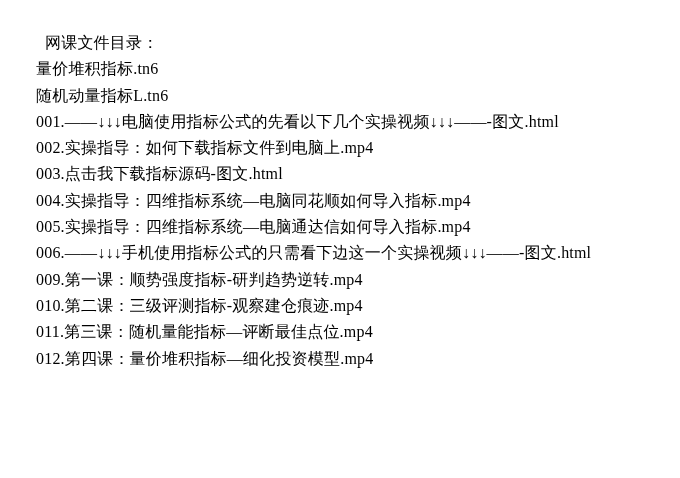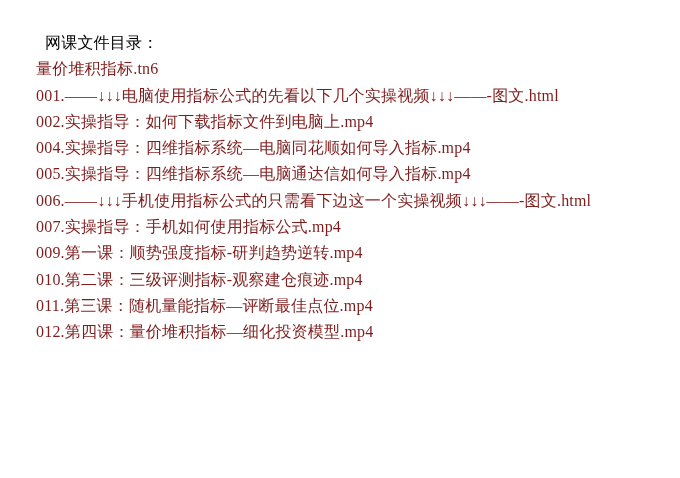--- a/index.html
+++ b/index.html
@@ -30,7 +30,7 @@
     padding-left: 9px;
   }
   .file-item {
-    color: #7f1d1d;
+    color: #000000;
   }
 </style>
 </head>

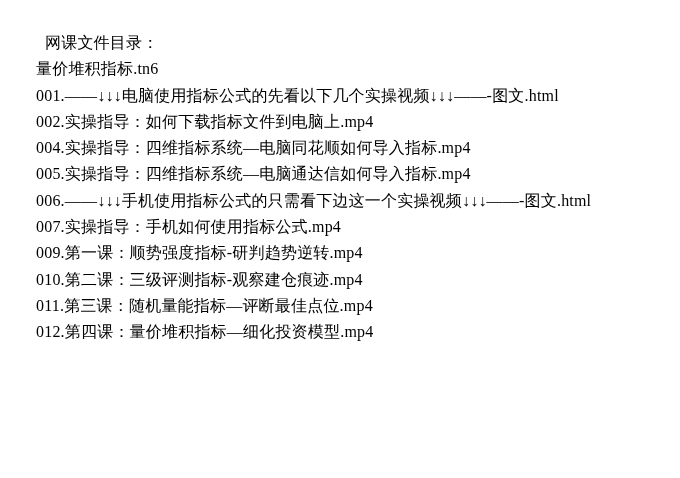--- a/index.html
+++ b/index.html
@@ -40,6 +40,7 @@
   <div class="doc">
     <div class="line doc-title">网课文件目录：</div>
     <div class="line file-item">量价堆积指标.tn6</div>
+    <div class="line file-item">随机动量指标L.tn6</div>
     <div class="line file-item">001.——↓↓↓电脑使用指标公式的先看以下几个实操视频↓↓↓——-图文.html</div>
     <div class="line file-item">002.实操指导：如何下载指标文件到电脑上.mp4</div>
     <div class="line file-item">004.实操指导：四维指标系统—电脑同花顺如何导入指标.mp4</div>

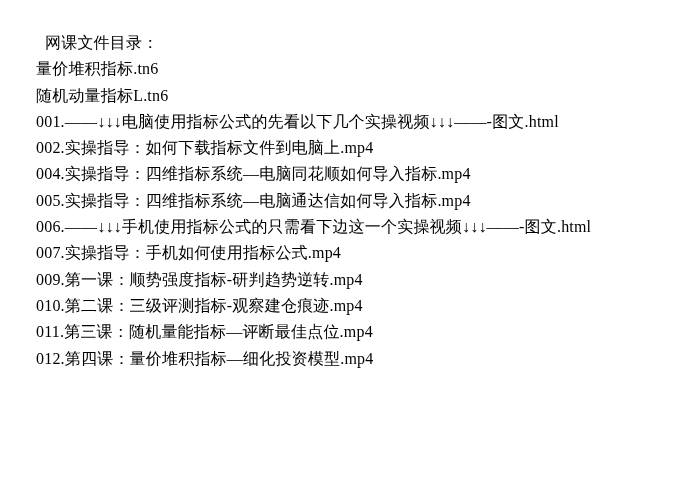--- a/index.html
+++ b/index.html
@@ -43,6 +43,7 @@
     <div class="line file-item">随机动量指标L.tn6</div>
     <div class="line file-item">001.——↓↓↓电脑使用指标公式的先看以下几个实操视频↓↓↓——-图文.html</div>
     <div class="line file-item">002.实操指导：如何下载指标文件到电脑上.mp4</div>
+    <div class="line file-item">003.点击我下载指标源码-图文.html</div>
     <div class="line file-item">004.实操指导：四维指标系统—电脑同花顺如何导入指标.mp4</div>
     <div class="line file-item">005.实操指导：四维指标系统—电脑通达信如何导入指标.mp4</div>
     <div class="line file-item">006.——↓↓↓手机使用指标公式的只需看下边这一个实操视频↓↓↓——-图文.html</div>

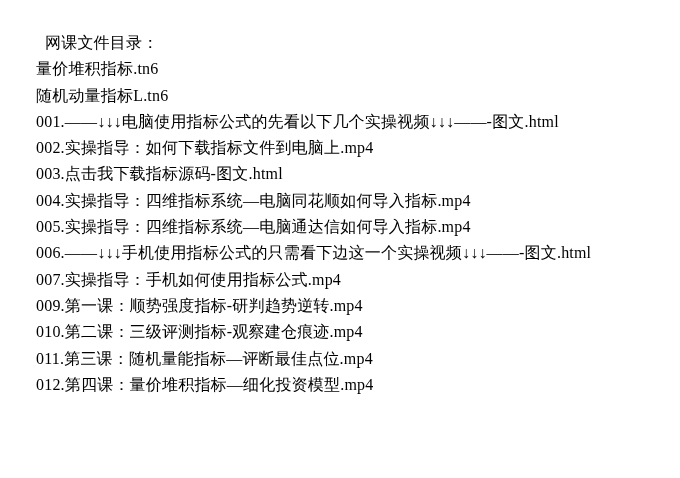--- a/index.html
+++ b/index.html
@@ -47,7 +47,6 @@
     <div class="line file-item">004.实操指导：四维指标系统—电脑同花顺如何导入指标.mp4</div>
     <div class="line file-item">005.实操指导：四维指标系统—电脑通达信如何导入指标.mp4</div>
     <div class="line file-item">006.——↓↓↓手机使用指标公式的只需看下边这一个实操视频↓↓↓——-图文.html</div>
-    <div class="line file-item">007.实操指导：手机如何使用指标公式.mp4</div>
     <div class="line file-item">009.第一课：顺势强度指标-研判趋势逆转.mp4</div>
     <div class="line file-item">010.第二课：三级评测指标-观察建仓痕迹.mp4</div>
     <div class="line file-item">011.第三课：随机量能指标—评断最佳点位.mp4</div>

